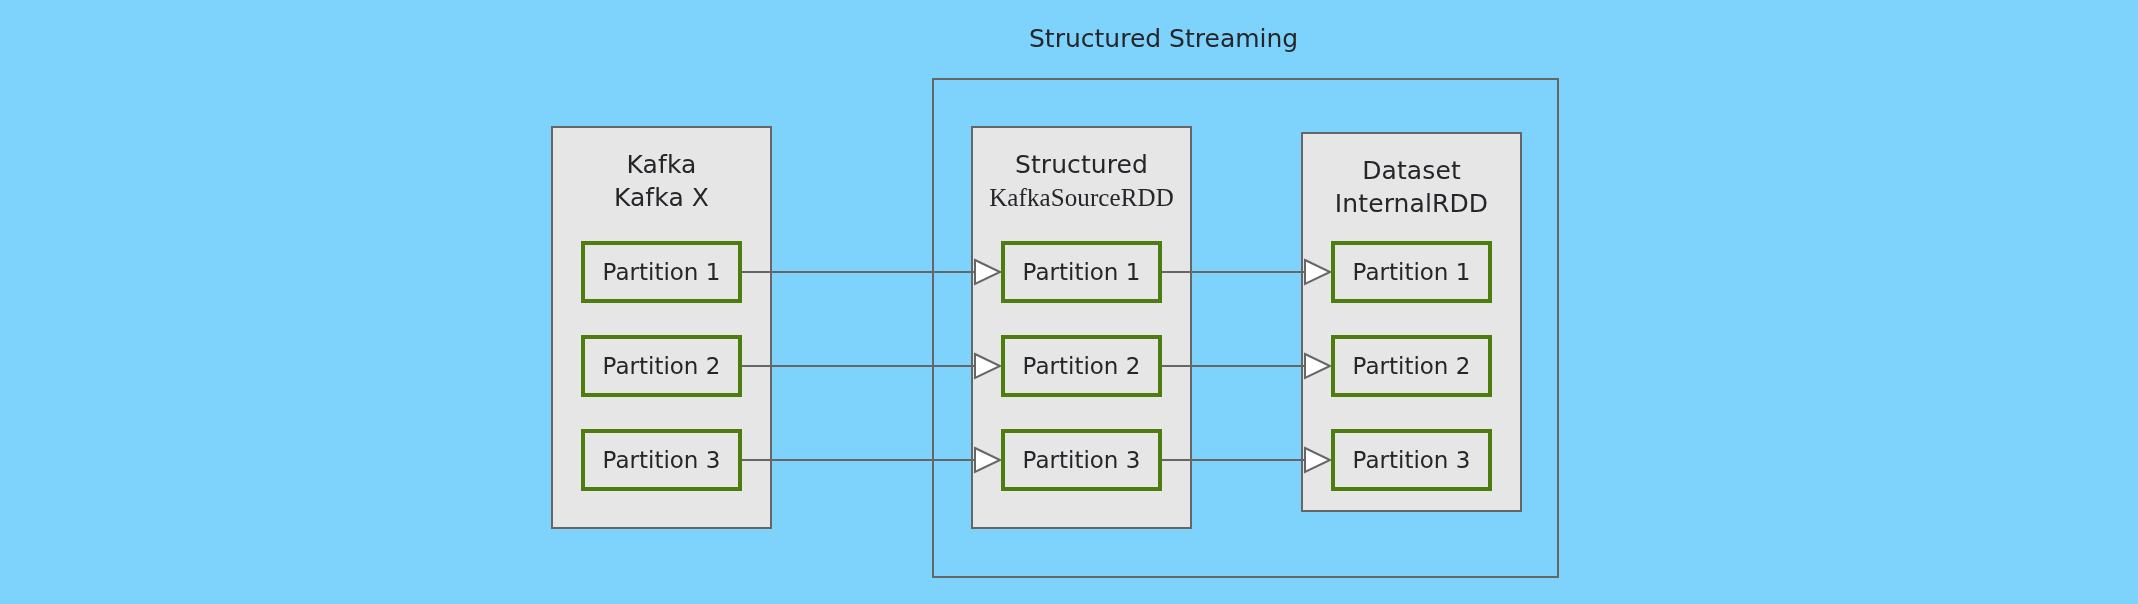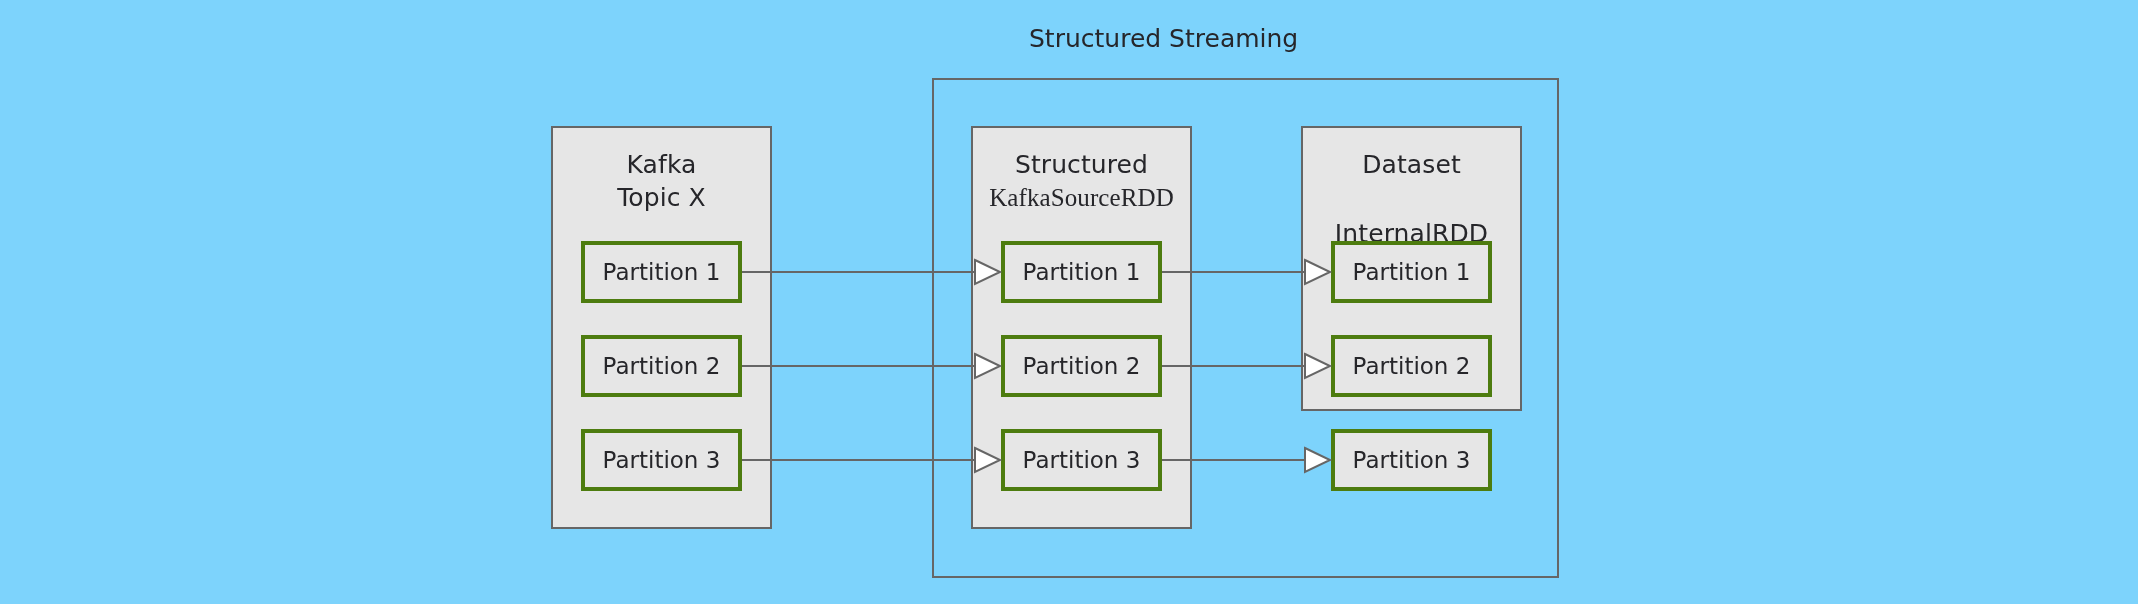--- a/index.html
+++ b/index.html
@@ -114,7 +114,7 @@
   <div class="abs partition-box" style="left:1001px; top:335px; width:161px; height:62px;">Partition 2</div>
   <div class="abs partition-box" style="left:1001px; top:429px; width:161px; height:62px;">Partition 3</div>
 
-  <div class="abs group-box" style="left:1301px; top:126px; width:221px; height:285px;">
+  <div class="abs group-box" style="left:1301px; top:132px; width:221px; height:380px;">
     <div class="group-title" style="top:20px;">Dataset</div>
     <div class="group-title" style="top:53px;margin-top:36px;">InternalRDD</div>
   </div>

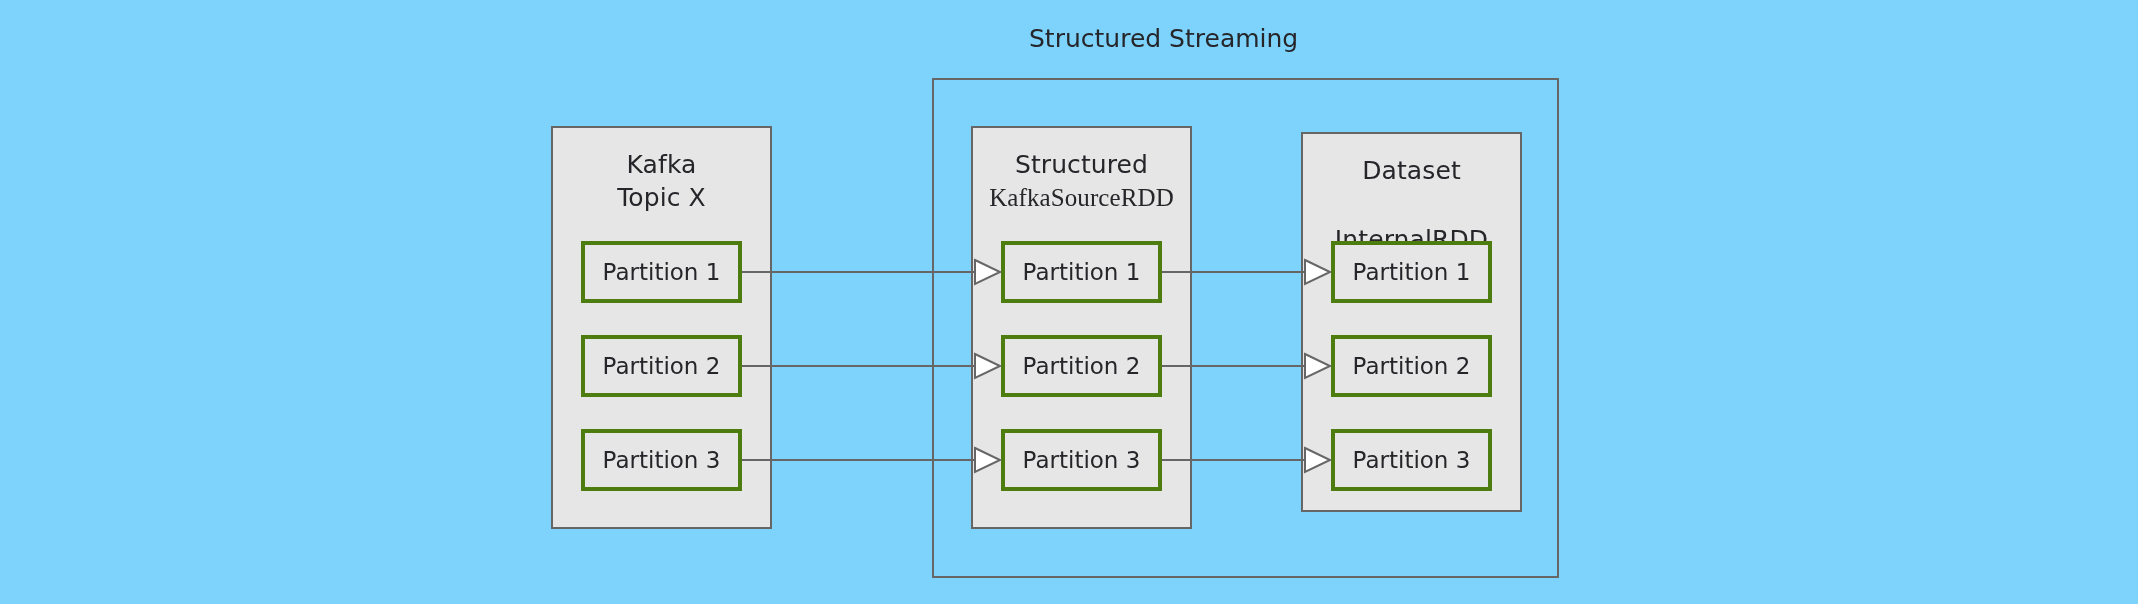--- a/index.html
+++ b/index.html
@@ -98,7 +98,7 @@
 
   <div class="abs group-box" style="left:551px; top:126px; width:221px; height:403px;">
     <div class="group-title" style="top:20px;">Kafka</div>
-    <div class="group-title" style="top:53px;">Topic X</div>
+    <div class="group-title" style="top:53px;">Kafka X</div>
   </div>
 
   <div class="abs partition-box" style="left:581px; top:241px; width:161px; height:62px;">Partition 1</div>

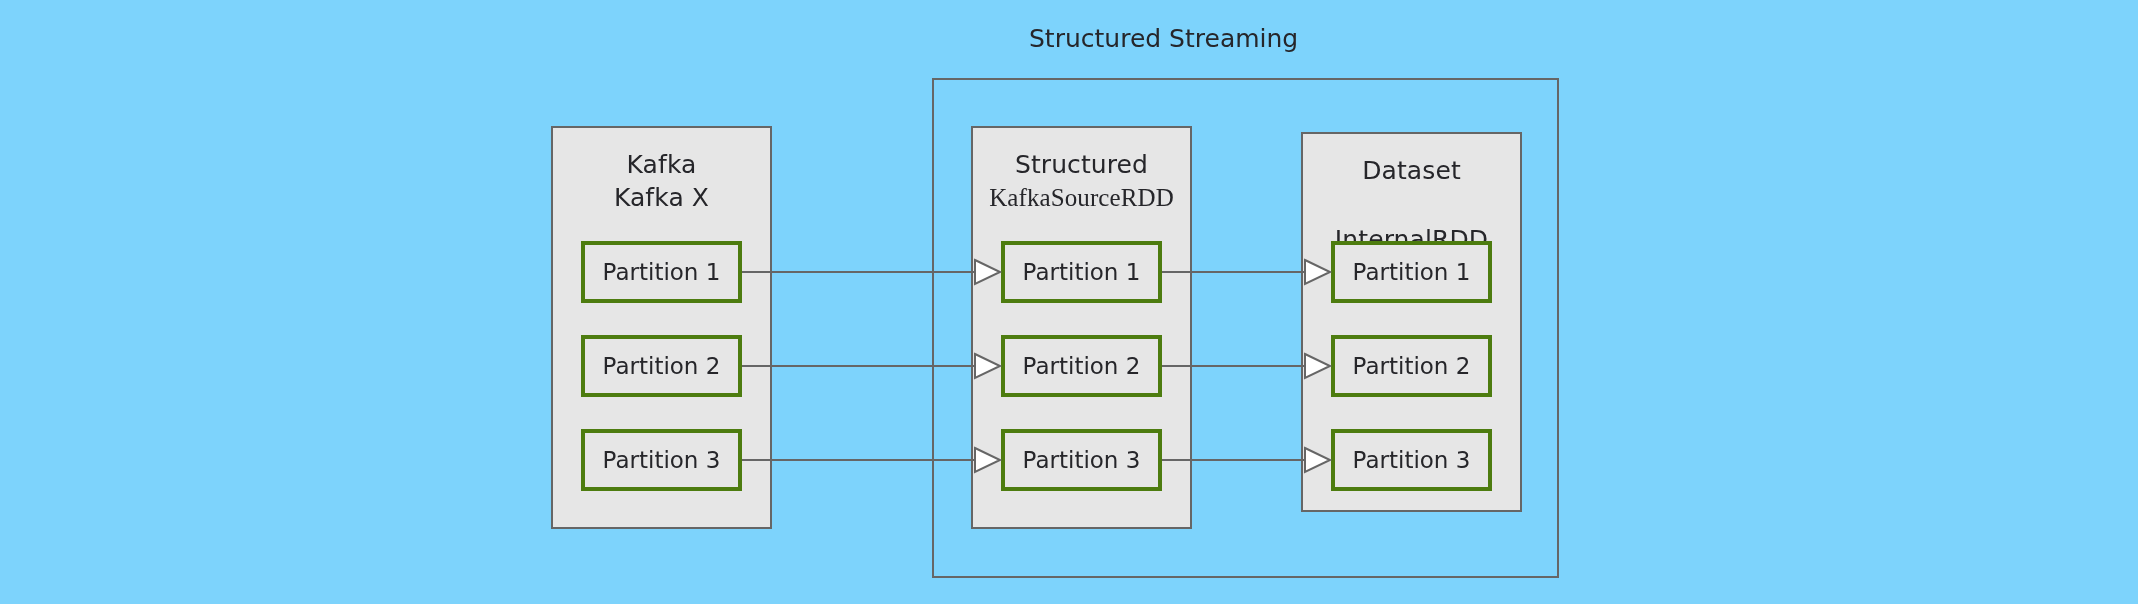--- a/index.html
+++ b/index.html
@@ -116,7 +116,7 @@
 
   <div class="abs group-box" style="left:1301px; top:132px; width:221px; height:380px;">
     <div class="group-title" style="top:20px;">Dataset</div>
-    <div class="group-title" style="top:53px;margin-top:36px;">InternalRDD</div>
+    <div class="group-title" style="top:53px;">InternalRDD</div>
   </div>
 
   <div class="abs partition-box" style="left:1331px; top:241px; width:161px; height:62px;">Partition 1</div>

